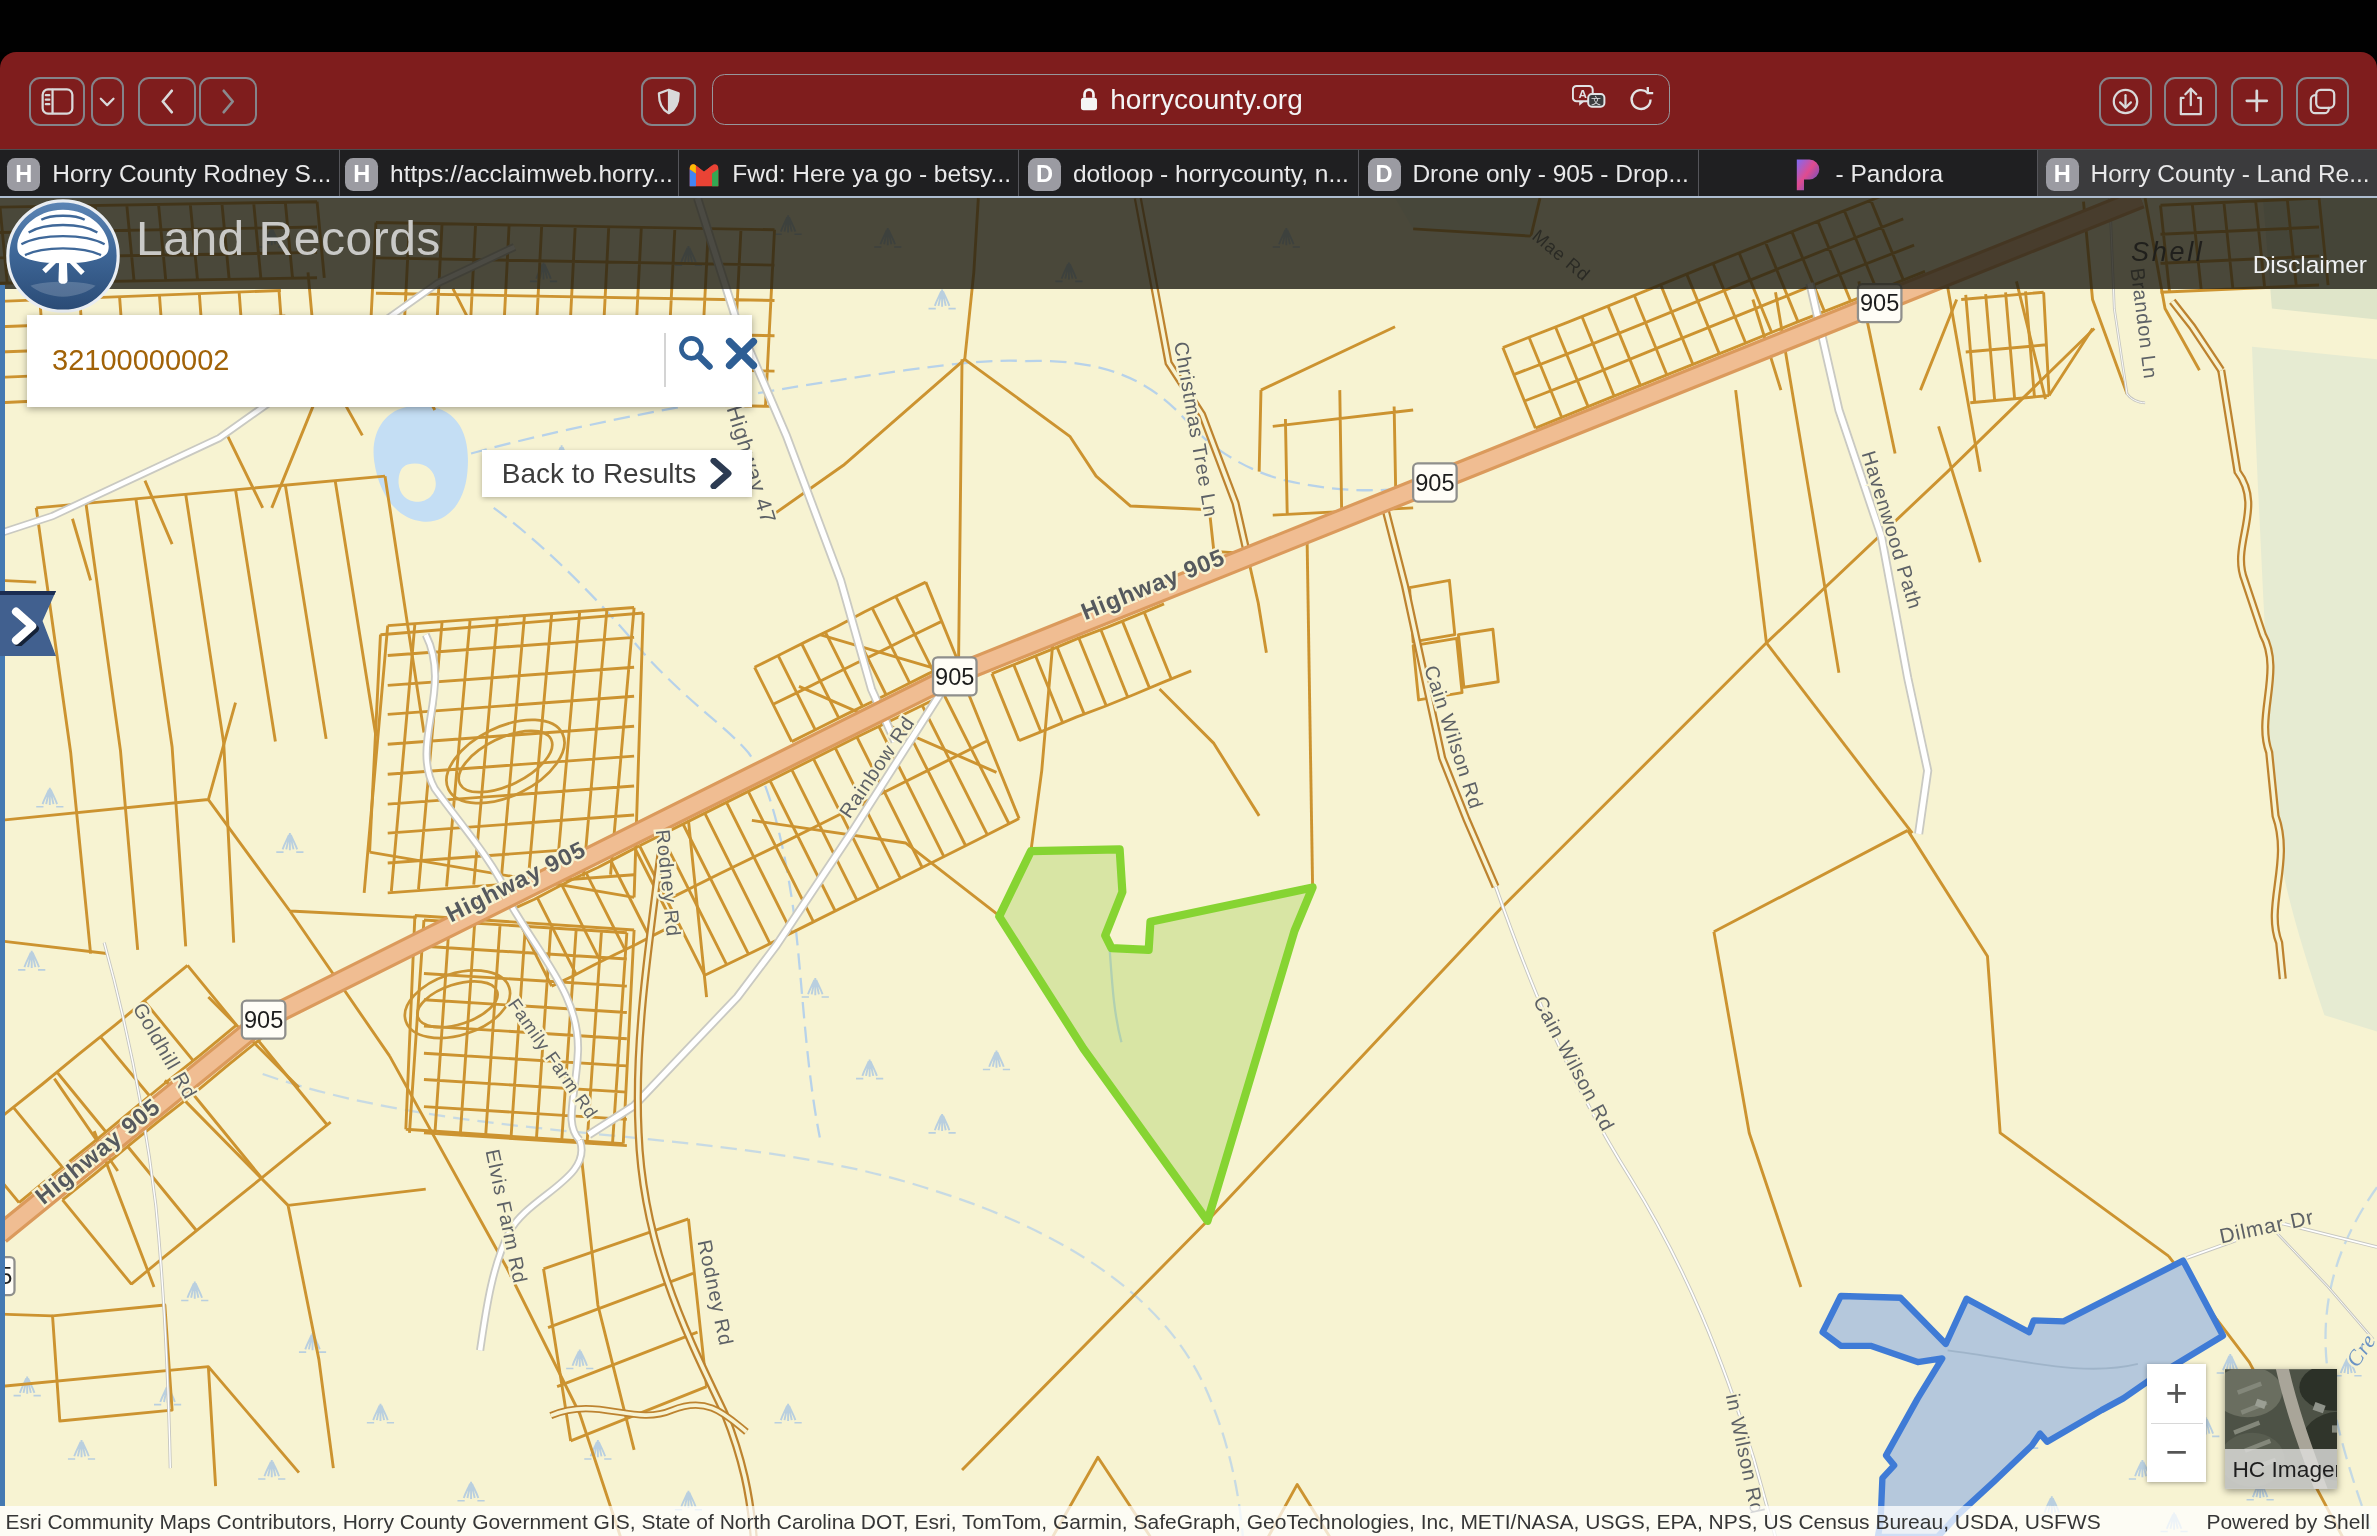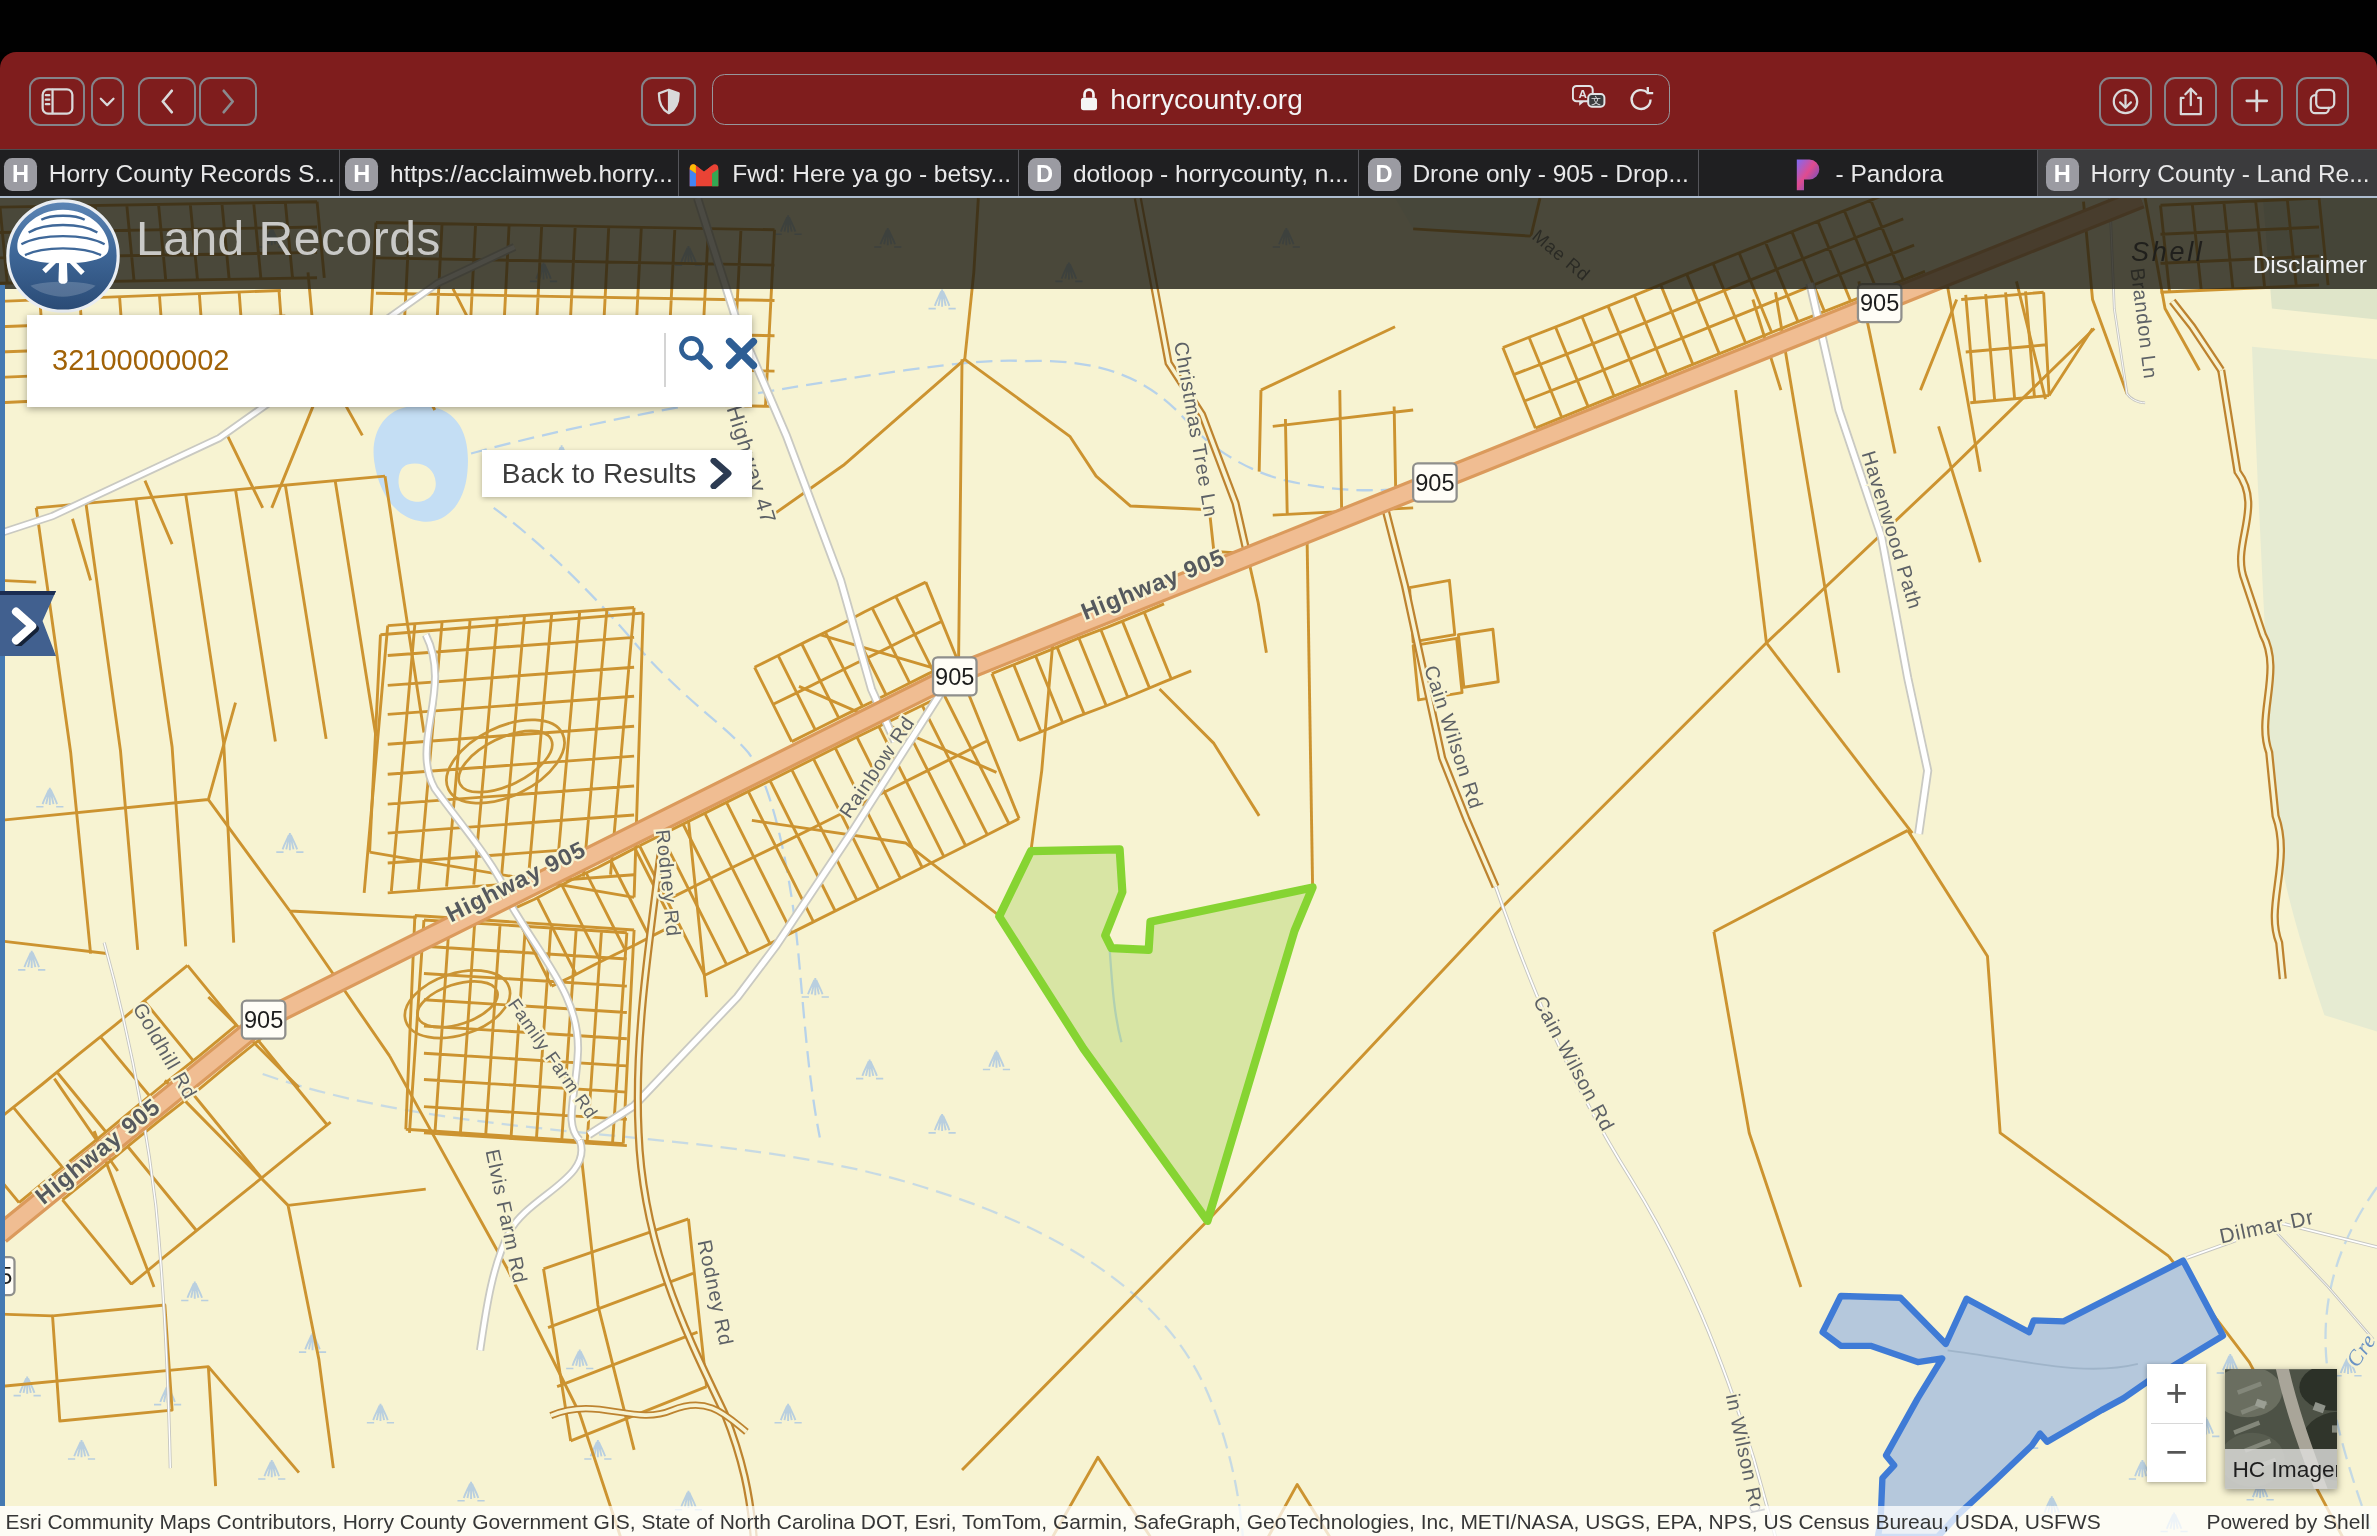--- a/index.html
+++ b/index.html
@@ -146,7 +146,7 @@
   <div class="abs" id="tabbar">
     <div class="tab">
       <span class="fav">H</span>
-      <span>Horry County Records S...</span>
+      <span>Horry County Rodney S...</span>
     </div>
     <div class="tab">
       <span class="fav">H</span>

